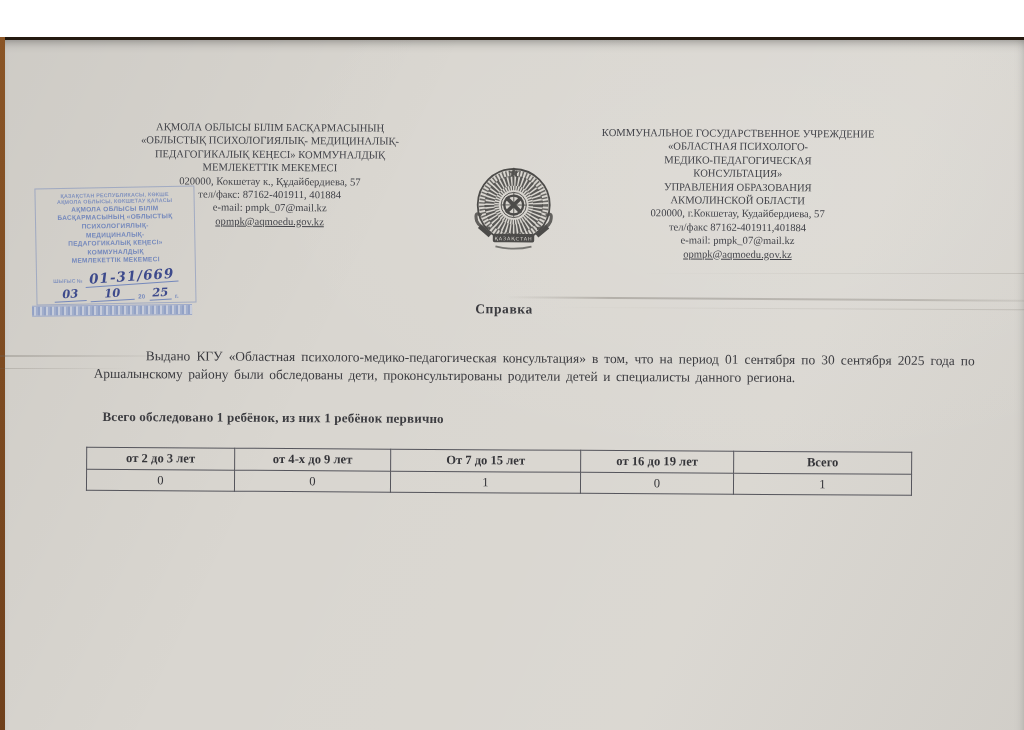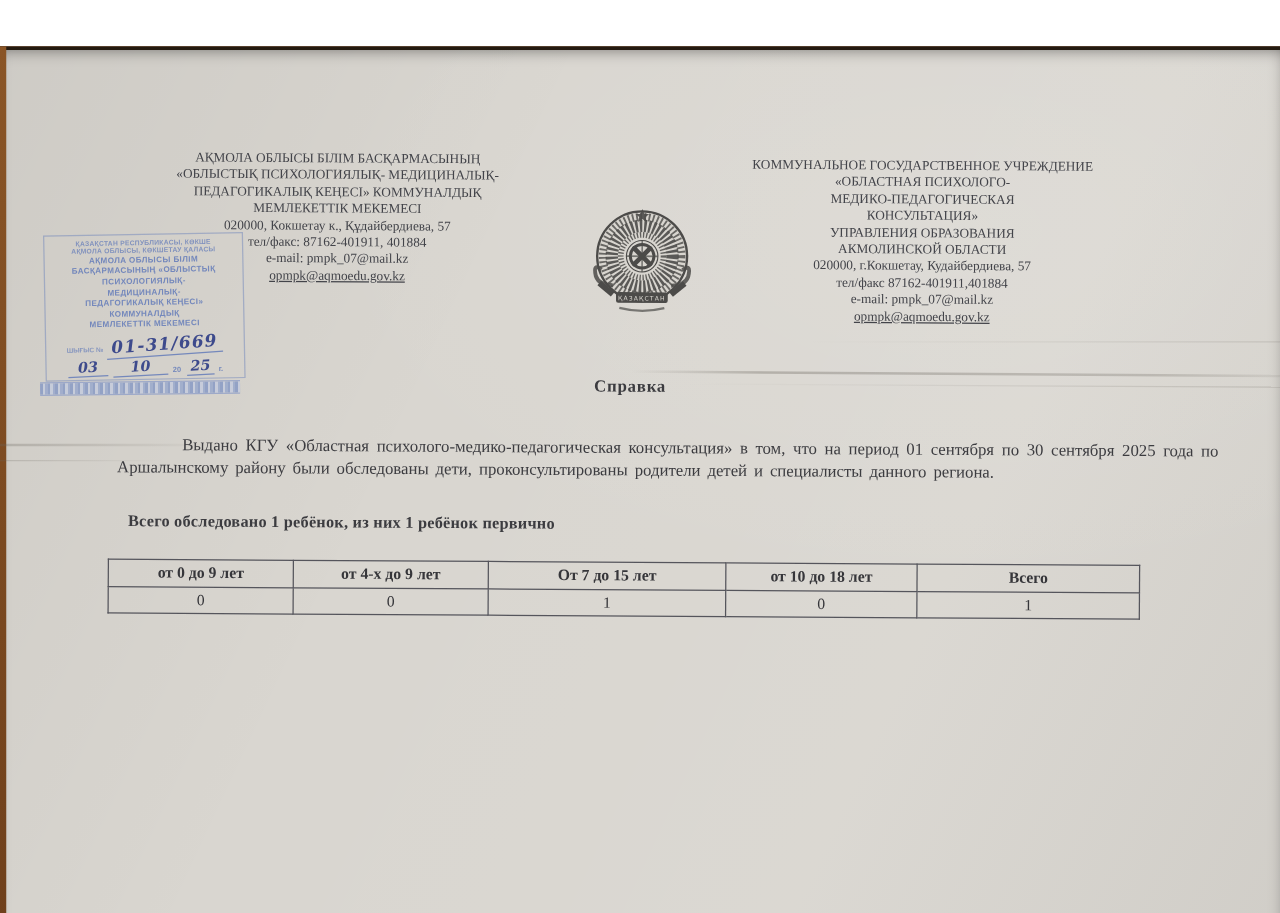--- a/index.html
+++ b/index.html
@@ -162,7 +162,7 @@
       </colgroup>
       <tbody>
           <tr class="hrow">
-        <td>от 0 до 9 лет</td>
+        <td>от 2 до 3 лет</td>
         <td>от 4-х до 9 лет</td>
         <td>От 7 до 15 лет</td>
         <td>от 10 до 18 лет</td>

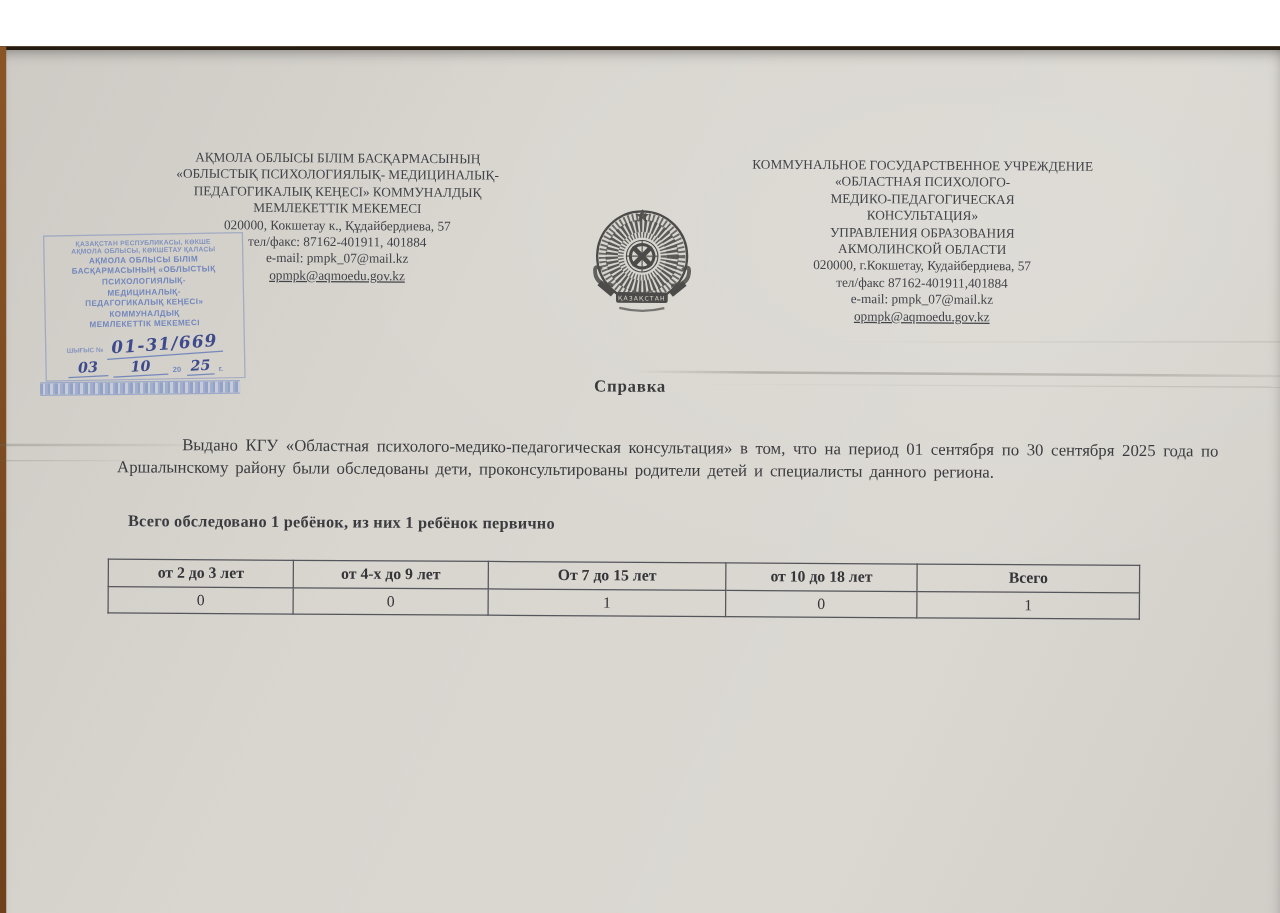--- a/index.html
+++ b/index.html
@@ -165,7 +165,7 @@
         <td>от 2 до 3 лет</td>
         <td>от 4-х до 9 лет</td>
         <td>От 7 до 15 лет</td>
-        <td>от 10 до 18 лет</td>
+        <td>от 16 до 19 лет</td>
         <td>Всего</td>
       </tr>
       <tr class="vrow">

